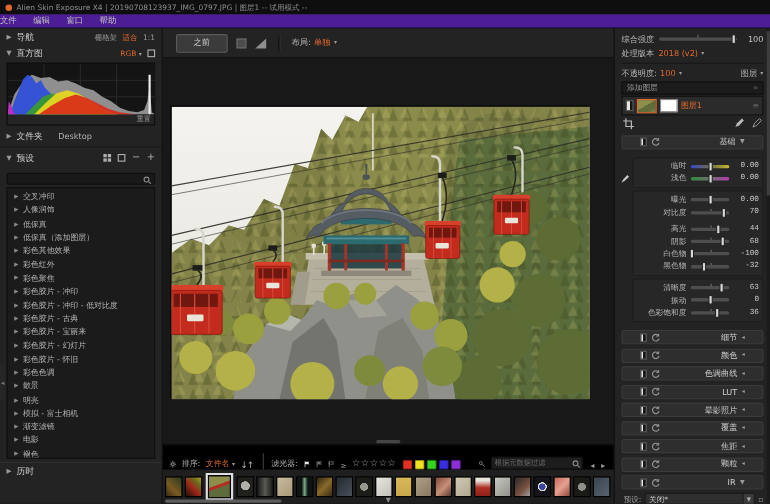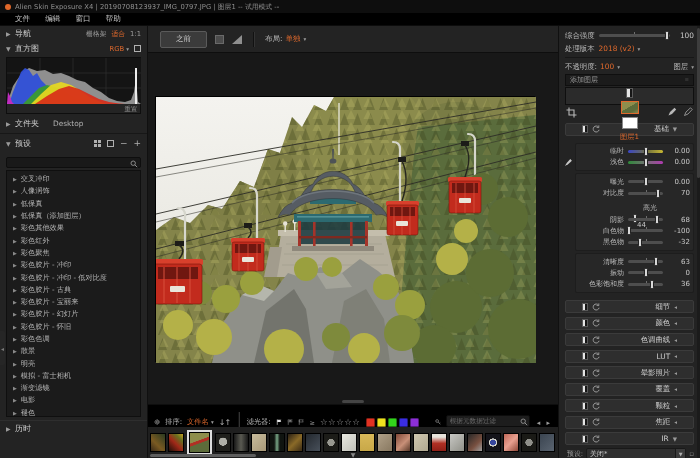--- a/index.html
+++ b/index.html
@@ -9,7 +9,7 @@
   
   .titlebar { height:13px; background:#0e0e0e; display:flex; align-items:center; padding-left:5px; font-size:6.8px; color:#8f8f8f; }
   .appdot { width:6px; height:6px; border-radius:50%; background:#e0682a; margin-right:4px; flex:none; }
-  .menubar { height:13px; background:#000000; display:flex; align-items:center; gap:15px; padding-left:15px; font-size:7.6px; color:#c2c2c2; border-bottom:1px solid #0c0c0c; }
+  .menubar { height:13px; background:#4c1d95; display:flex; align-items:center; gap:15px; padding-left:0; font-size:7.6px; color:#c2c2c2; border-bottom:1px solid #0c0c0c; }
   .menubar span { cursor:default; }
 
   .cols { display:flex; height:432px; }

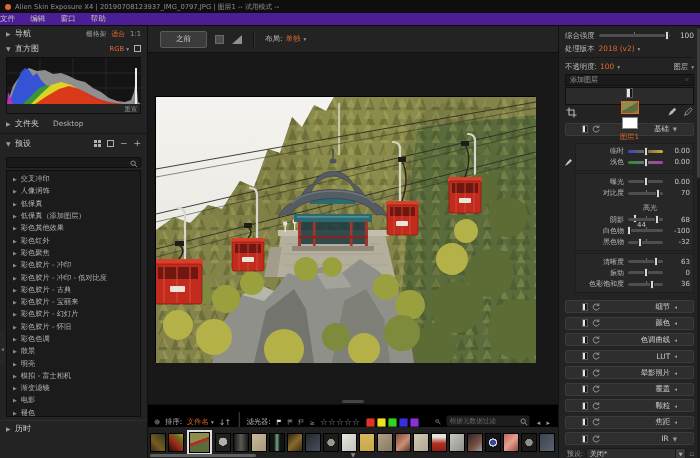--- a/index.html
+++ b/index.html
@@ -87,7 +87,7 @@
   .inline { display:flex; align-items:center; gap:3px; }
   .addlayer { height:12px; background:#1b1b1b; border:1px solid #0f0f0f; display:flex; align-items:center; padding:0 4px; color:#9a9a9a; font-size:7px; margin:1px 0;font-family:Liberation Serif, serif; }
   .mini-lines { margin-left:auto; color:#6a6a6a; font-size:7px; }
-  .layerrow { height:18px; background:#2b2b2b; border:1px solid #0f0f0f; display:flex; align-items:center; gap:3px; padding:0 3px;flex-direction:column; }
+  .layerrow { height:18px; background:#2b2b2b; border:1px solid #0f0f0f; display:flex; align-items:center; gap:3px; padding:0 3px; }
   .icon-half { width:7px; height:10px; background:linear-gradient(90deg,#e6e6e6 50%,#161616 50%); border:1px solid #5a5a5a; flex:none; }
   .lthumb { width:18px; height:13px; border:1px solid #e0692c; background:linear-gradient(150deg,#8e8e4c 0 45%,#5d6c3a 46% 75%,#8a8a4e); flex:none; }
   .lmask { width:16px; height:12px; background:#fff; border:1px solid #8a8a8a; flex:none; }

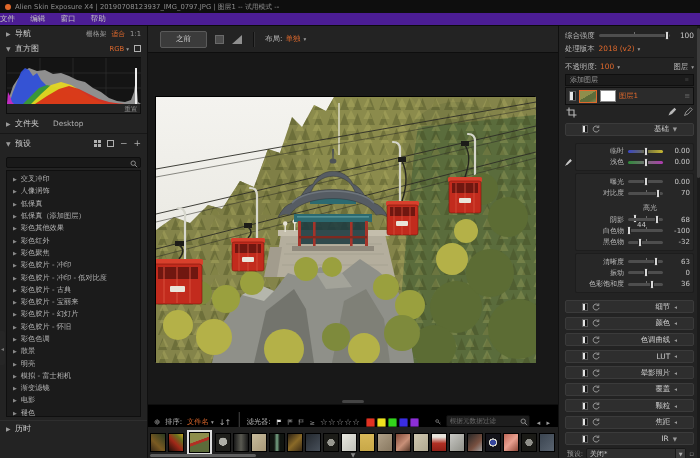--- a/index.html
+++ b/index.html
@@ -95,7 +95,7 @@
   .shead { height:13px; background:#2e2e2e; border:1px solid #3b3b3b; border-radius:2px; display:flex; align-items:center; padding:0 16px; margin-top:3.5px; gap:4px; }
   .shead .stitle { margin-left:auto; color:#cfcfcf; font-size:7.4px; }
   .shead .scaret { color:#9a9a9a; font-size:5.5px; }
-  .basicbody { position:relative; padding:1px 0 2px 0; }
+  .basicbody { position:relative; padding:1px 0 2px 0;font-family:Liberation Mono, monospace; }
   .btabs { display:flex; justify-content:center; gap:10px; font-size:7.2px; color:#b8b8b8; padding:2px 0; }
   .btabs .tab.active { color:#e0692c; }
   .grp { background:#272727; border:1px solid #1d1d1d; border-radius:2px; margin:2px 0 2px 10px; padding:2px 3px; }

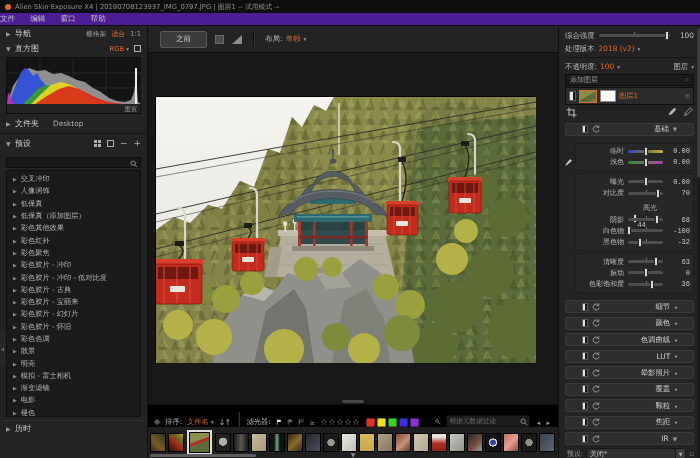--- a/index.html
+++ b/index.html
@@ -102,7 +102,7 @@
   .srow { display:flex; align-items:center; height:11.3px; gap:4px; font-size:7px; }
   .srow .slabel { width:45px; text-align:right; color:#b8b8b8; white-space:nowrap; }
   .srow .sval { width:23px; text-align:right; color:#c8c8c8; }
-  .grp-tone .srow:nth-child(3) { margin-top:4px;flex-direction:column; }
+  .grp-tone .srow:nth-child(3) { margin-top:4px; }
   .brush { position:absolute; left:-1px; top:22px; }
   .irbody { display:flex; align-items:center; gap:3px; padding:3px 0 1px 2px; }
   .irsel { flex:1; height:11px; background:#2f2f2f; border:1px solid #191919; border-radius:2px; display:flex; align-items:center; font-size:6.9px; color:#c8c8c8; }

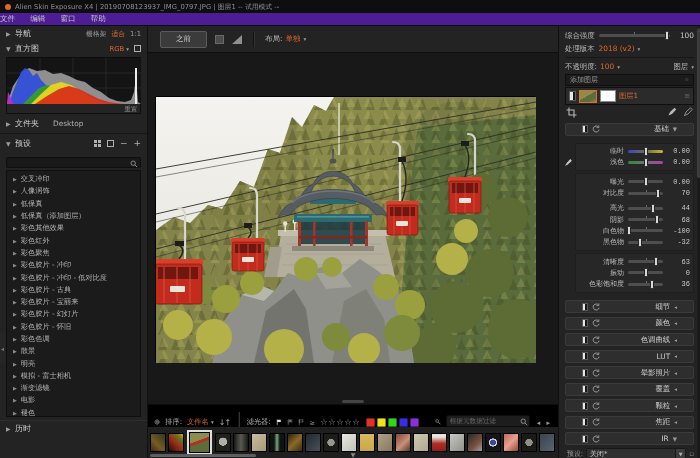--- a/index.html
+++ b/index.html
@@ -738,7 +738,7 @@
           <path d="M6.6,2.2 A3,3 0 1 0 7.1,4.8" fill="none" stroke="#9a9a9a" stroke-width="1"></path>
           <path d="M6.8,0.4 L6.8,2.6 L4.6,2.5" fill="none" stroke="#9a9a9a" stroke-width="0.9"></path>
         </svg>
-        <span class="stitle">颗粒</span>
+        <span class="stitle">焦距</span>
         <span class="scaret">◂</span>
       </div>
         <div class="shead">
@@ -747,7 +747,7 @@
           <path d="M6.6,2.2 A3,3 0 1 0 7.1,4.8" fill="none" stroke="#9a9a9a" stroke-width="1"></path>
           <path d="M6.8,0.4 L6.8,2.6 L4.6,2.5" fill="none" stroke="#9a9a9a" stroke-width="0.9"></path>
         </svg>
-        <span class="stitle">焦距</span>
+        <span class="stitle">颗粒</span>
         <span class="scaret">◂</span>
       </div>
       </div>

